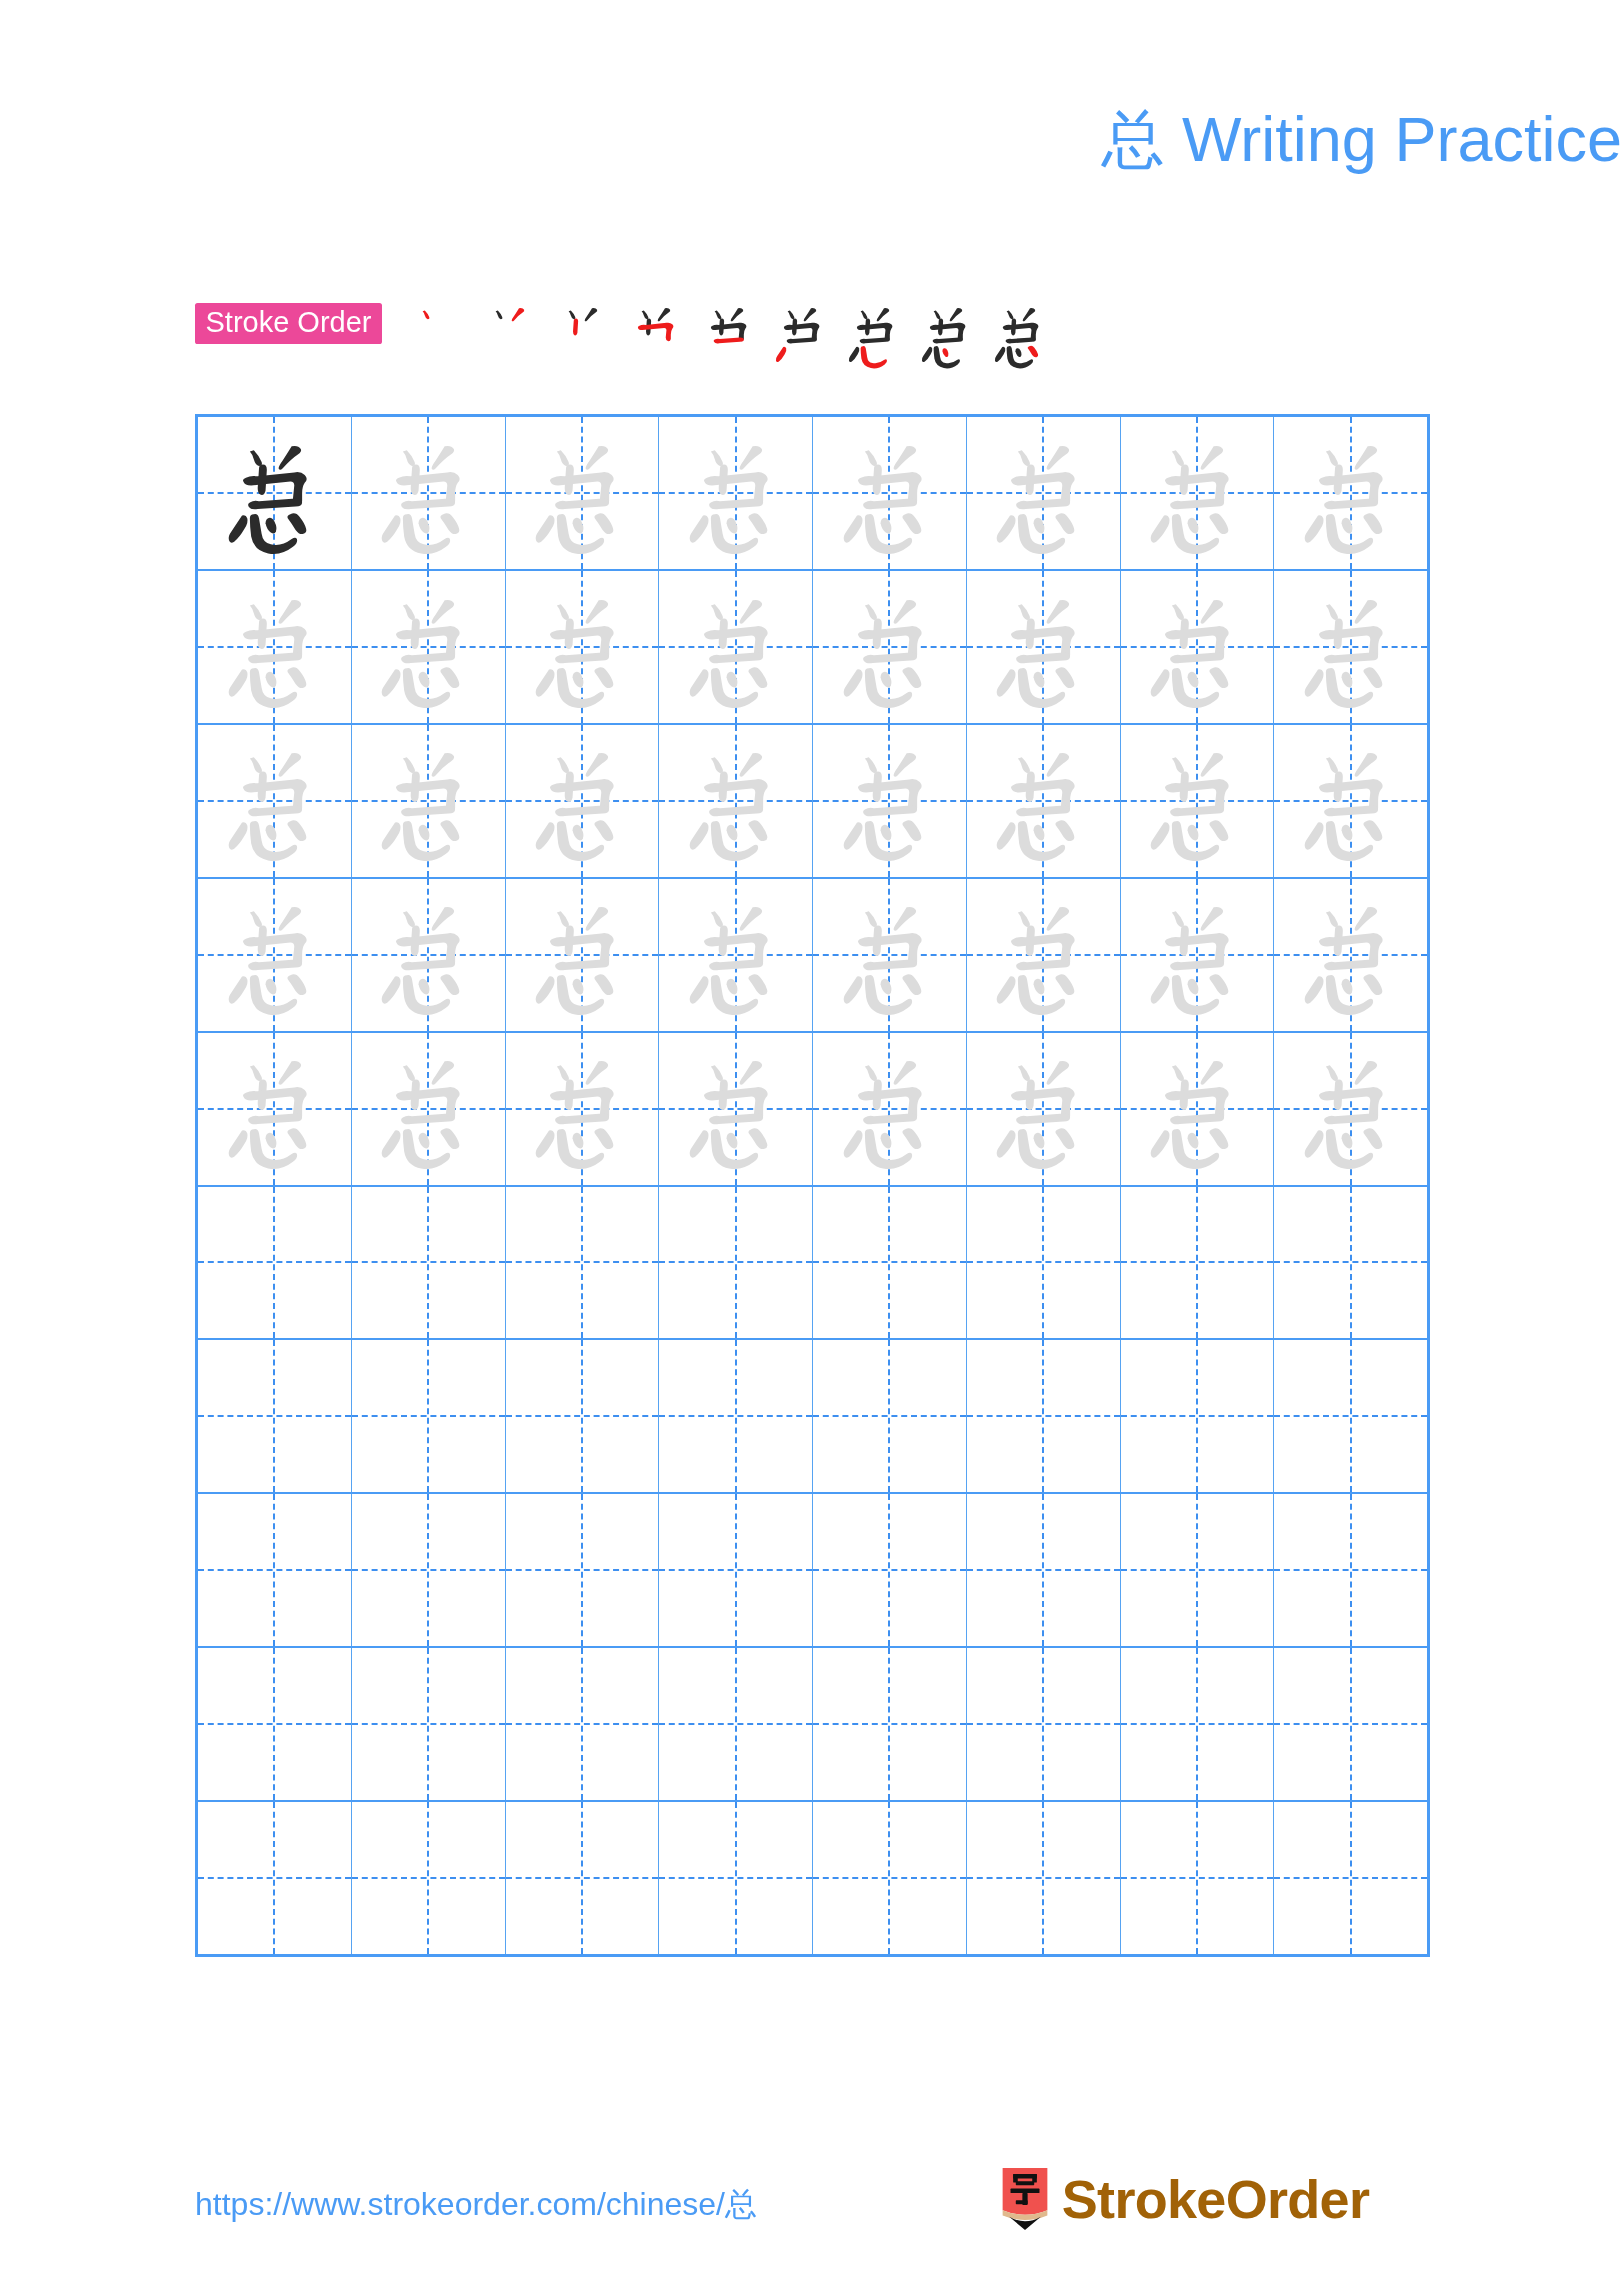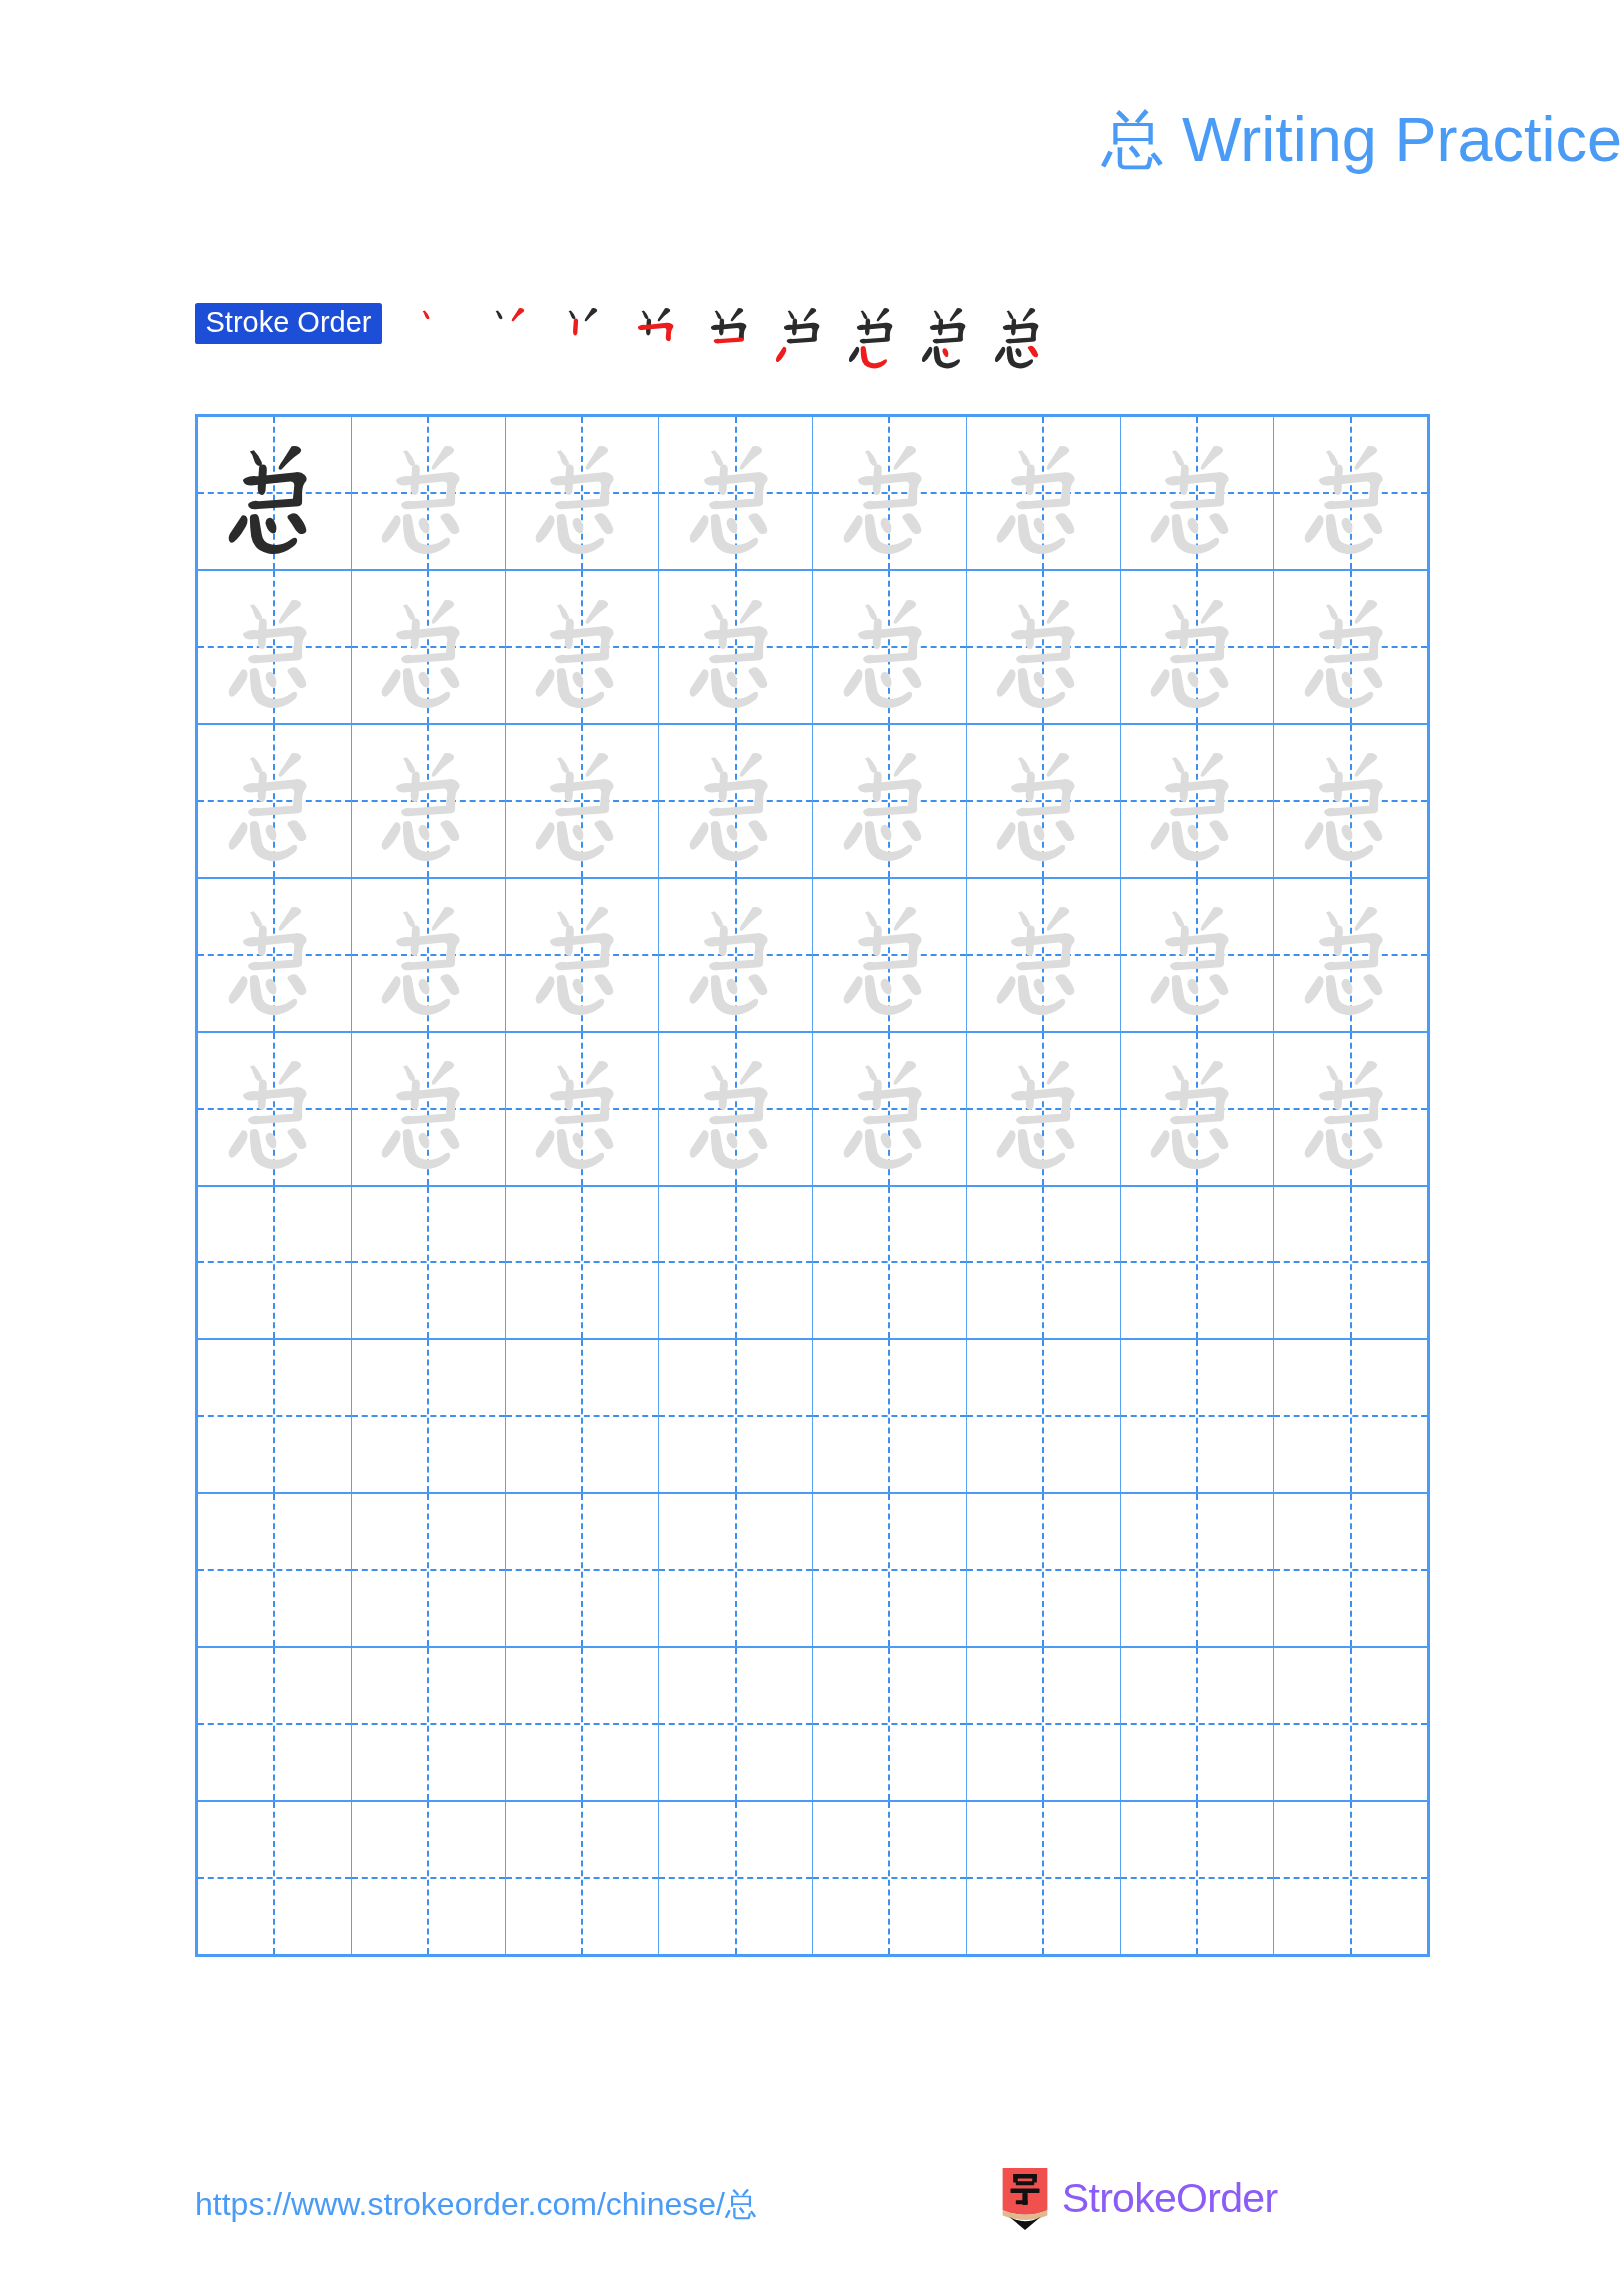--- a/index.html
+++ b/index.html
@@ -42,7 +42,7 @@
     align-items: flex-start;
   }
   .stroke-order-badge {
-    background: #1d4ed8;
+    background: #ec4899;
     color: #ffffff;
     font-size: 29px;
     font-weight: 400;

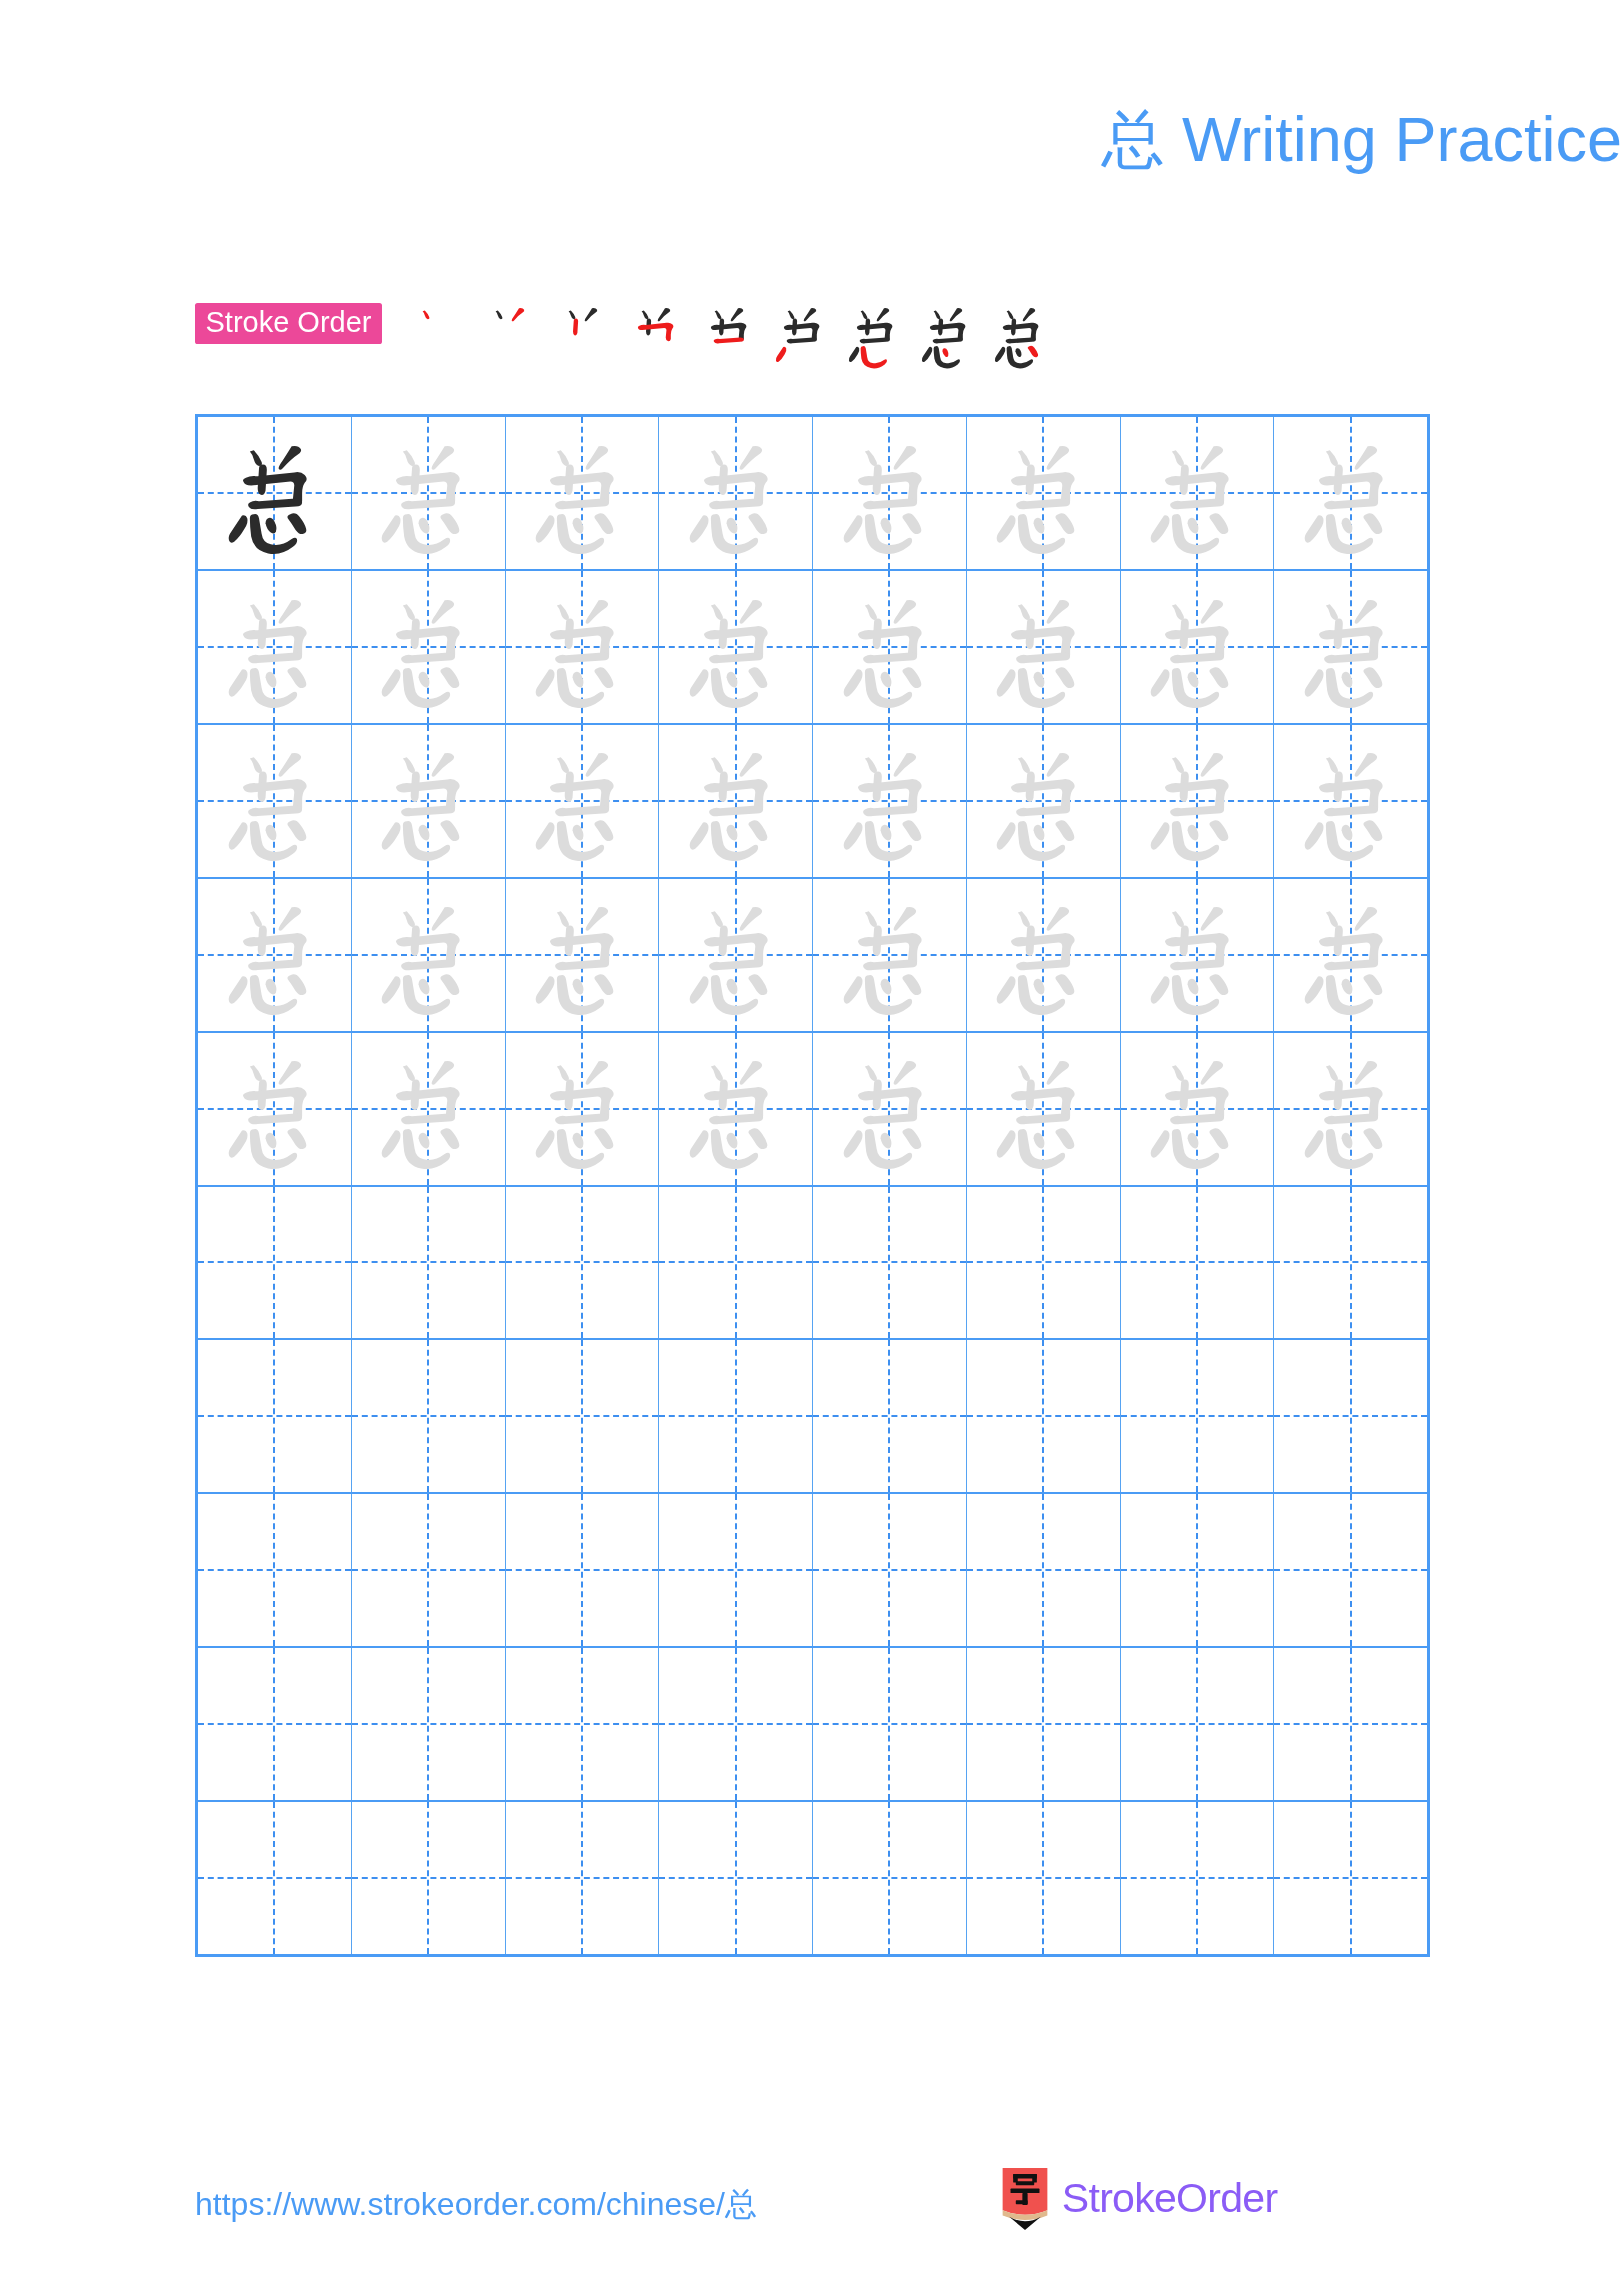--- a/index.html
+++ b/index.html
@@ -150,9 +150,9 @@
   }
   .brand-logo { width: 50px; height: 62px; display: block; flex: 0 0 50px; }
   .brand-name {
-    color: #8b5cf6;
-    font-size: 41px;
-    font-weight: 400;
+    color: #a16207;
+    font-size: 54px;
+    font-weight: 700;
     letter-spacing: -0.7px;
     white-space: nowrap;
     line-height: 1;

